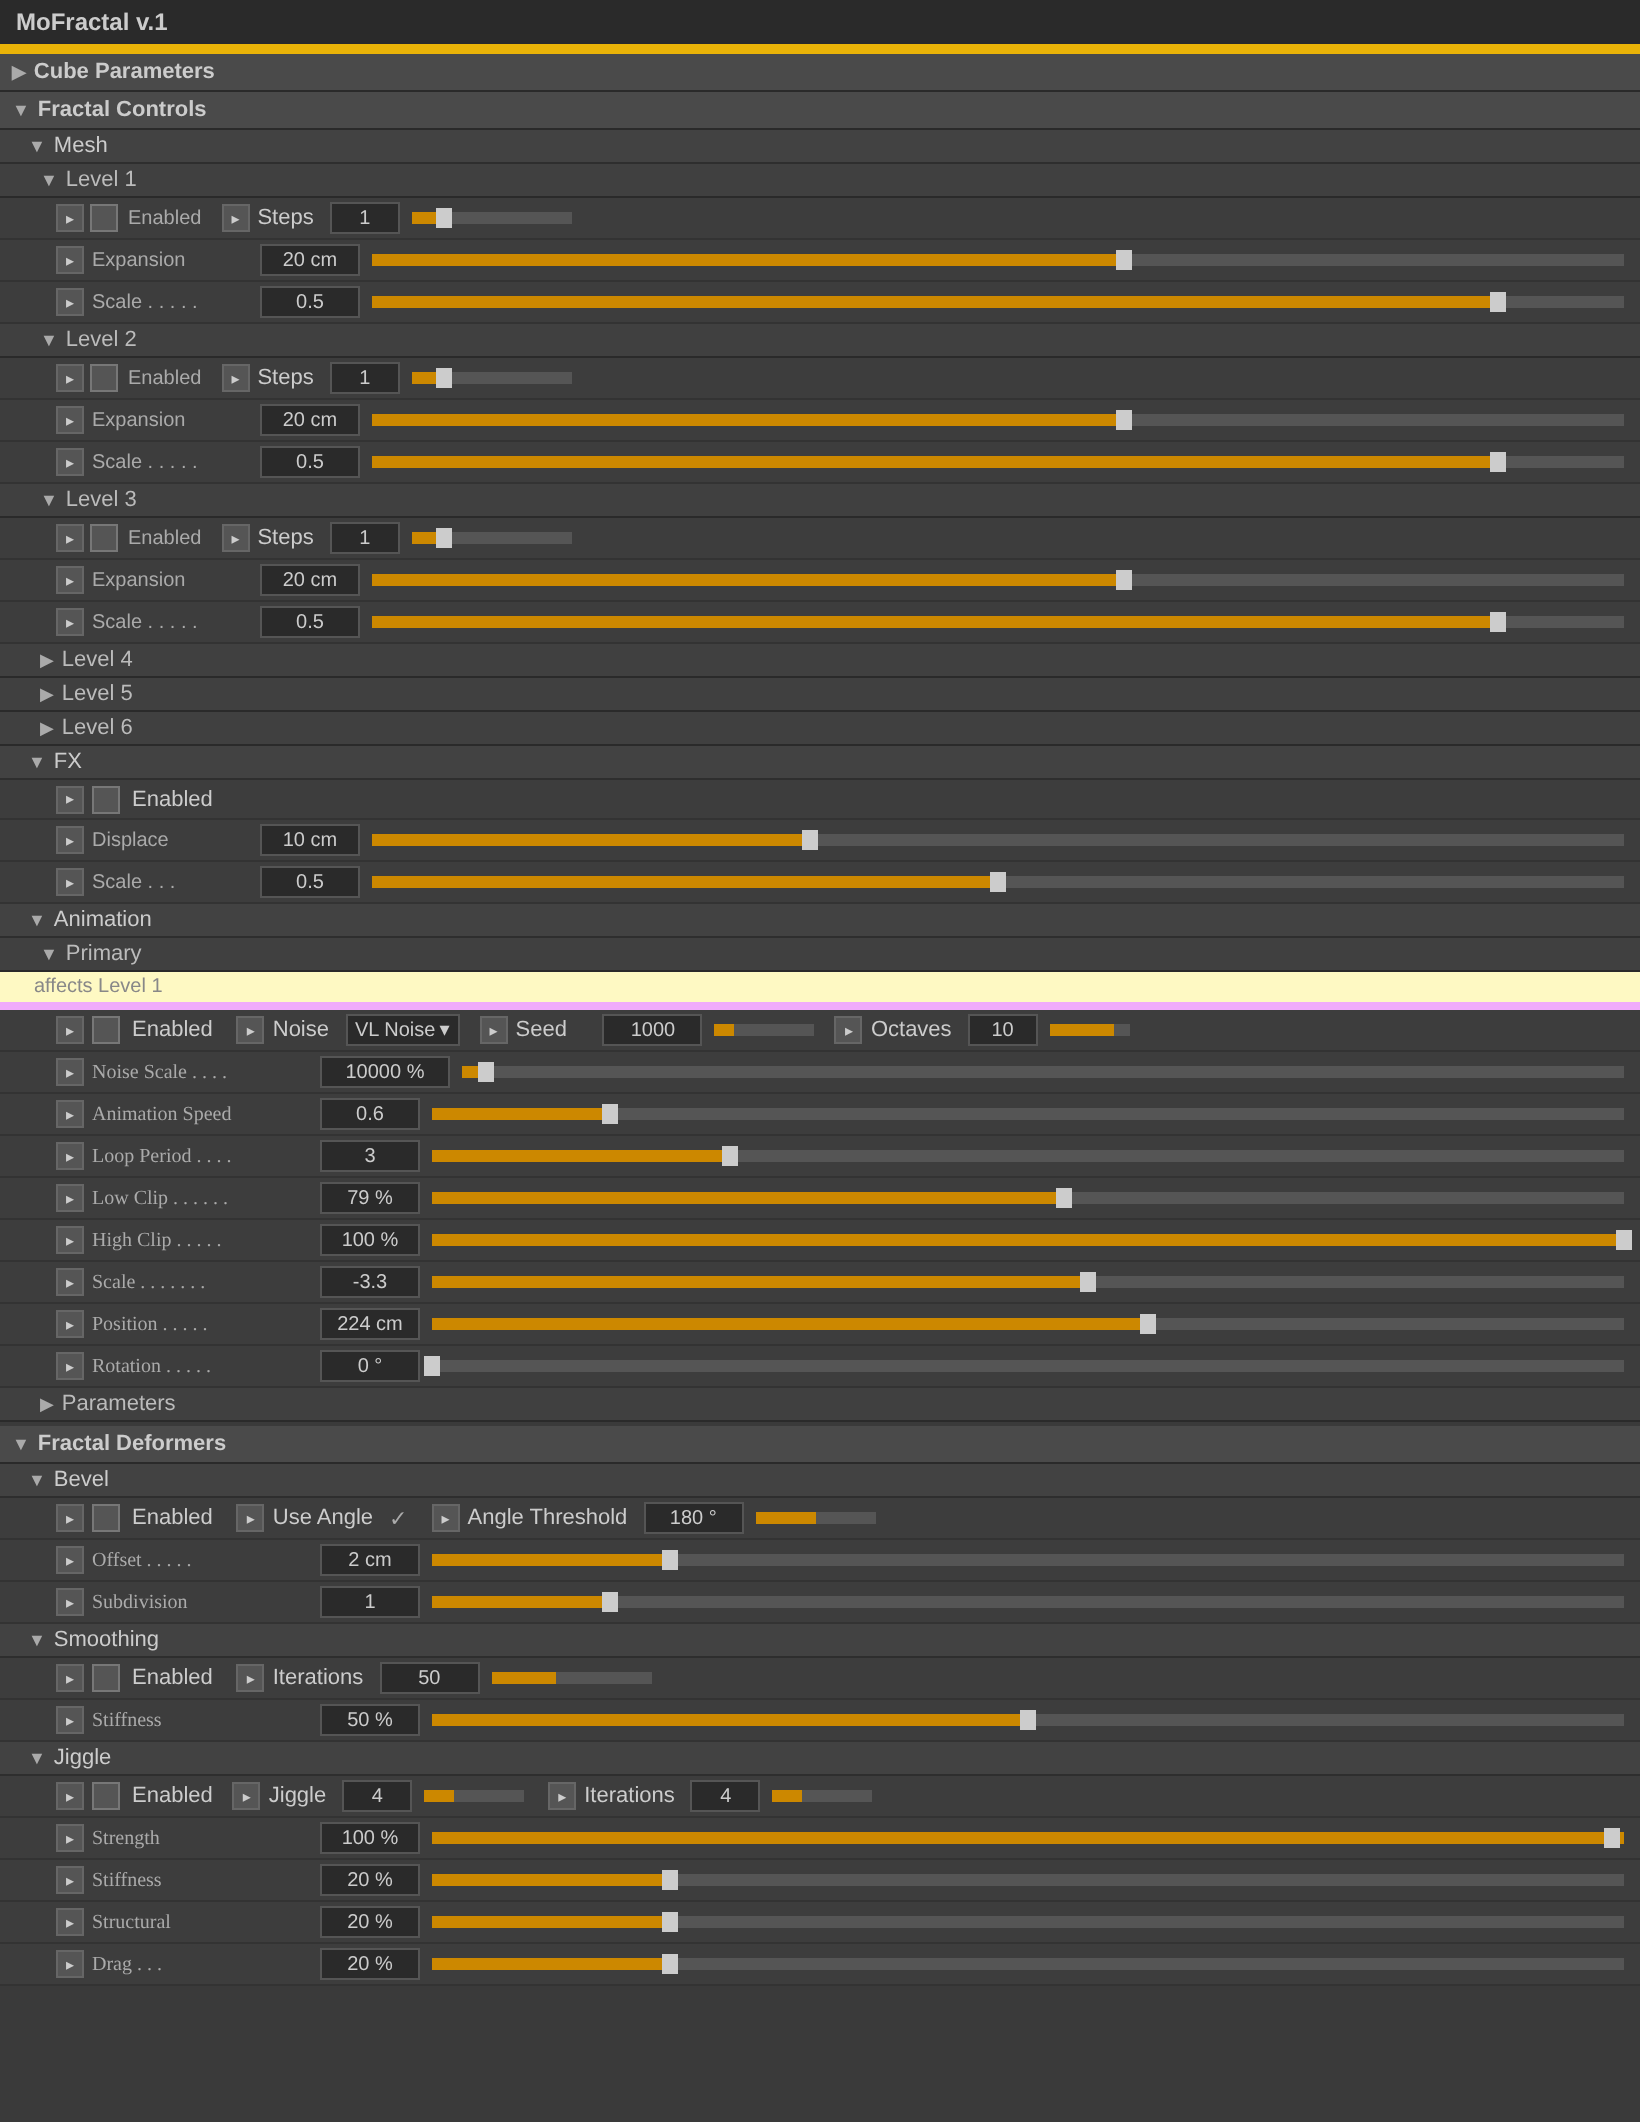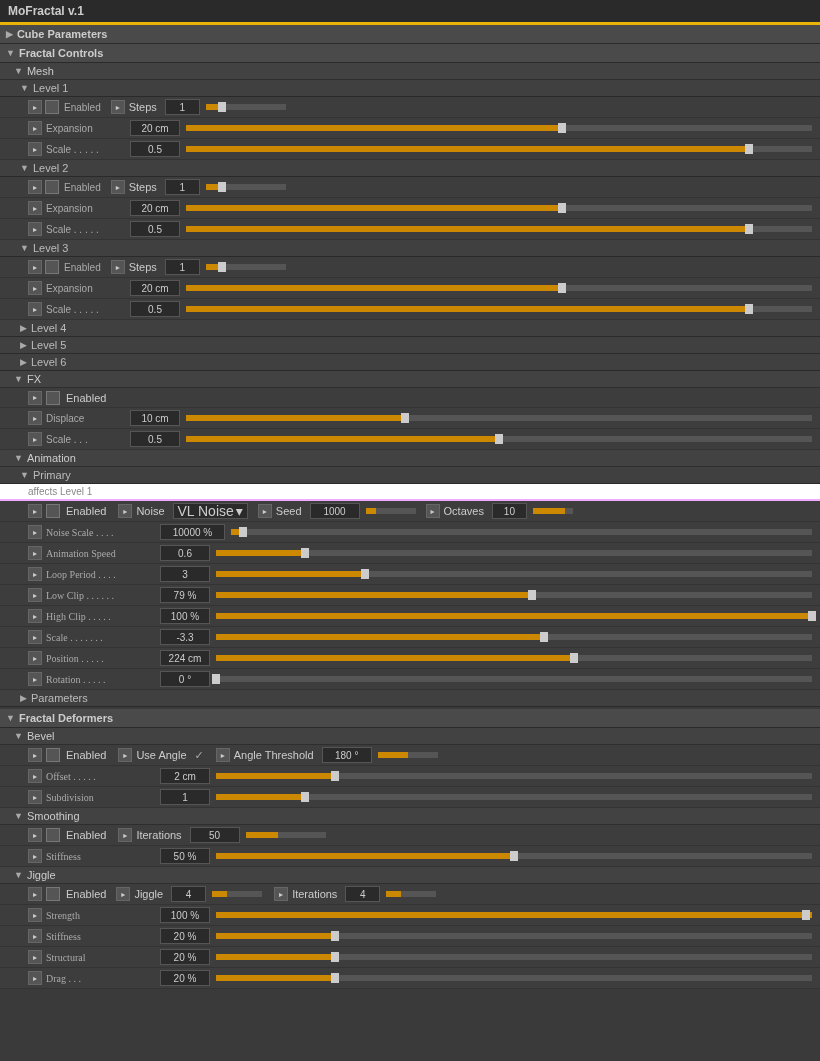--- a/index.html
+++ b/index.html
@@ -175,7 +175,7 @@
       font-size: 12px;
       font-weight: bold;
       color: #cccccc;
-      border-bottom: 3px solid #eab308;
+      border-bottom: 5px solid #eab308;
     }
 
     .affects-text {

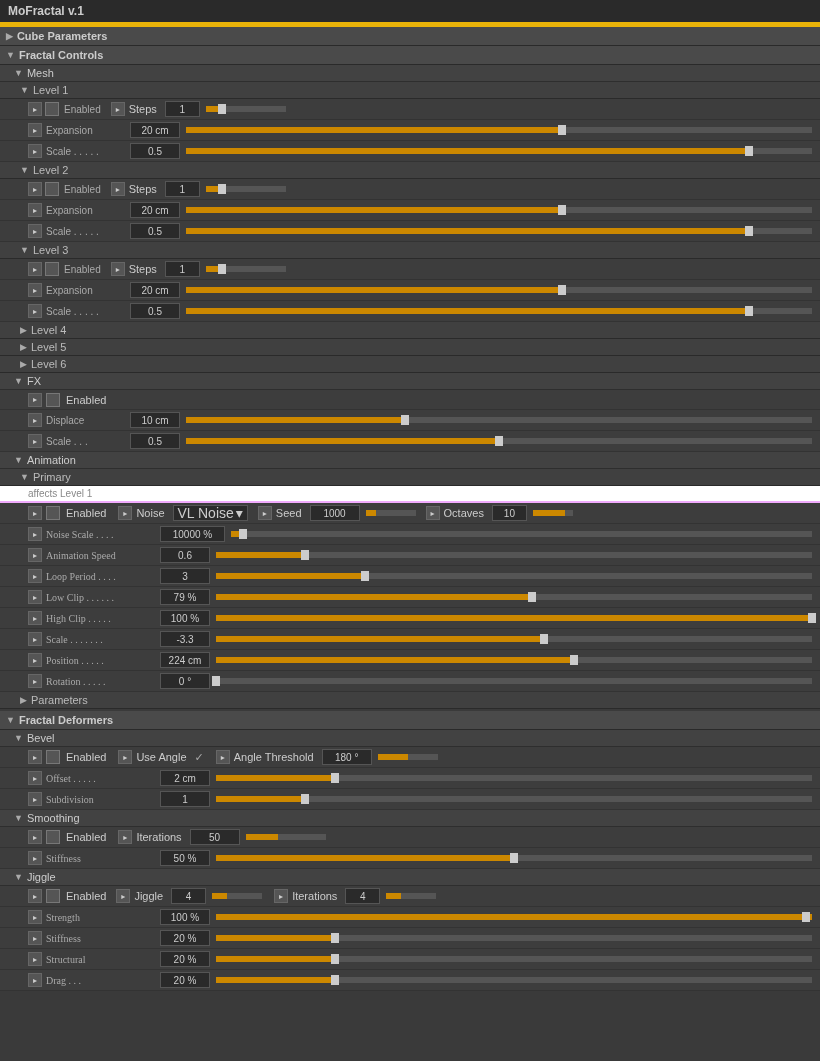--- a/index.html
+++ b/index.html
@@ -179,11 +179,11 @@
     }
 
     .affects-text {
-      padding: 2px 28px;
+      padding: 2px 17px;
       font-size: 10px;
       color: #888888;
-      background: #ffffff;
-      border-bottom: 2px solid #f0abfc;
+      background: #fef9c3;
+      border-bottom: 4px solid #f0abfc;
     }
 
     .arrow-right { color: #aaa; font-size: 9px; }

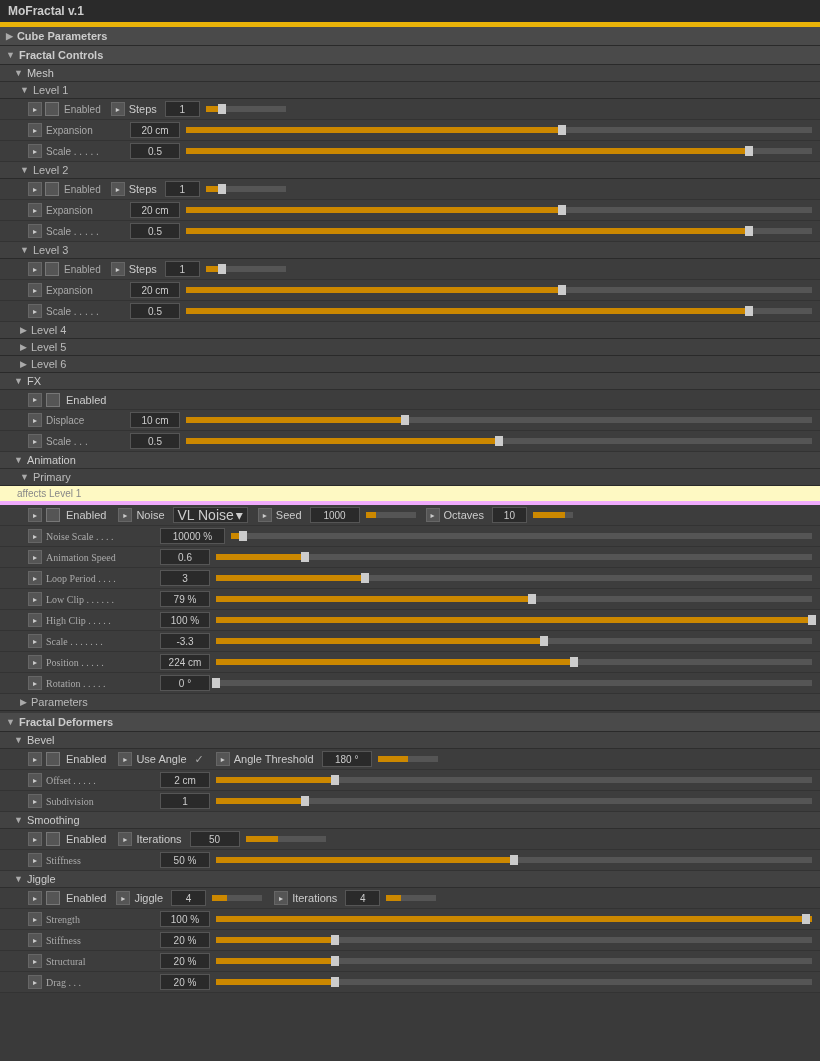--- a/index.html
+++ b/index.html
@@ -150,7 +150,7 @@
       border: 1px solid #555;
       color: #cccccc;
       padding: 1px 4px;
-      font-size: 14px;
+      font-size: 10px;
       height: 16px;
       display: inline-flex;
       align-items: center;

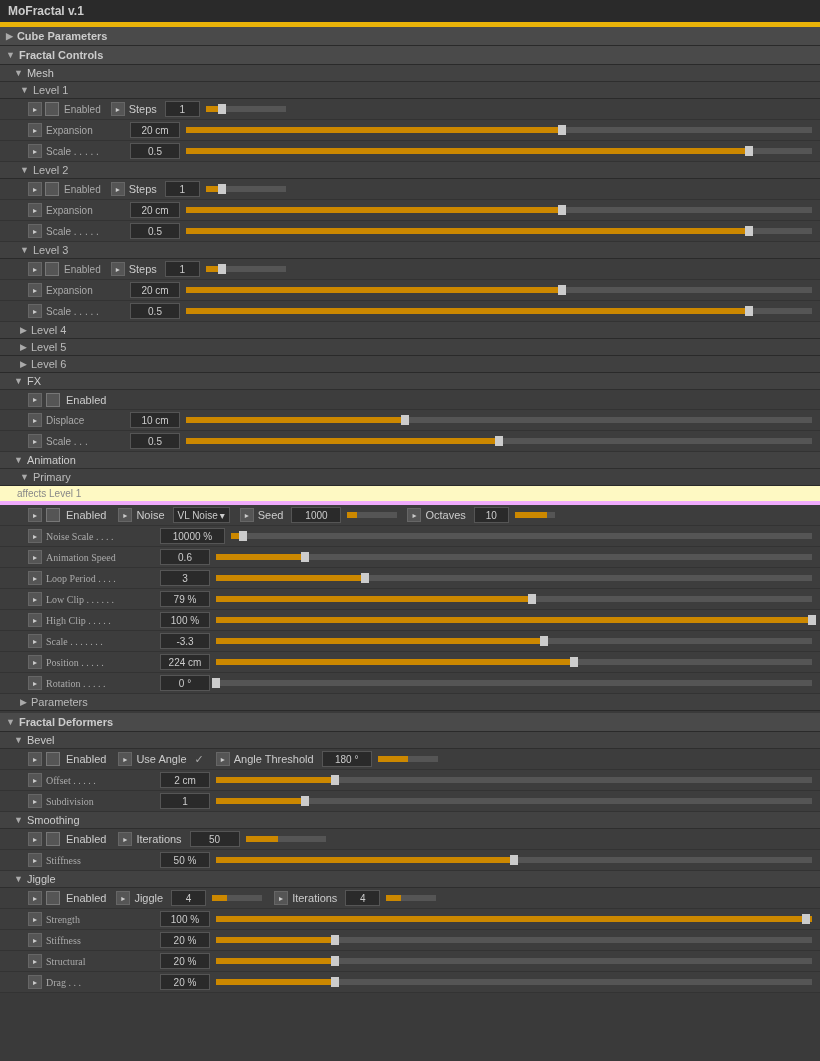--- a/index.html
+++ b/index.html
@@ -387,7 +387,7 @@
       <span>▾</span>
     </span>
     <span class="btn-icon" style="margin-left:6px;">▸</span>
-    <span style="margin-right:4px;">Seed</span>
+    <span style="margin-right:14px;">Seed</span>
     <span class="value-box">1000</span>
     <div class="slider-track" style="max-width:50px;">
       <div class="slider-fill orange" style="width:20%"></div>

